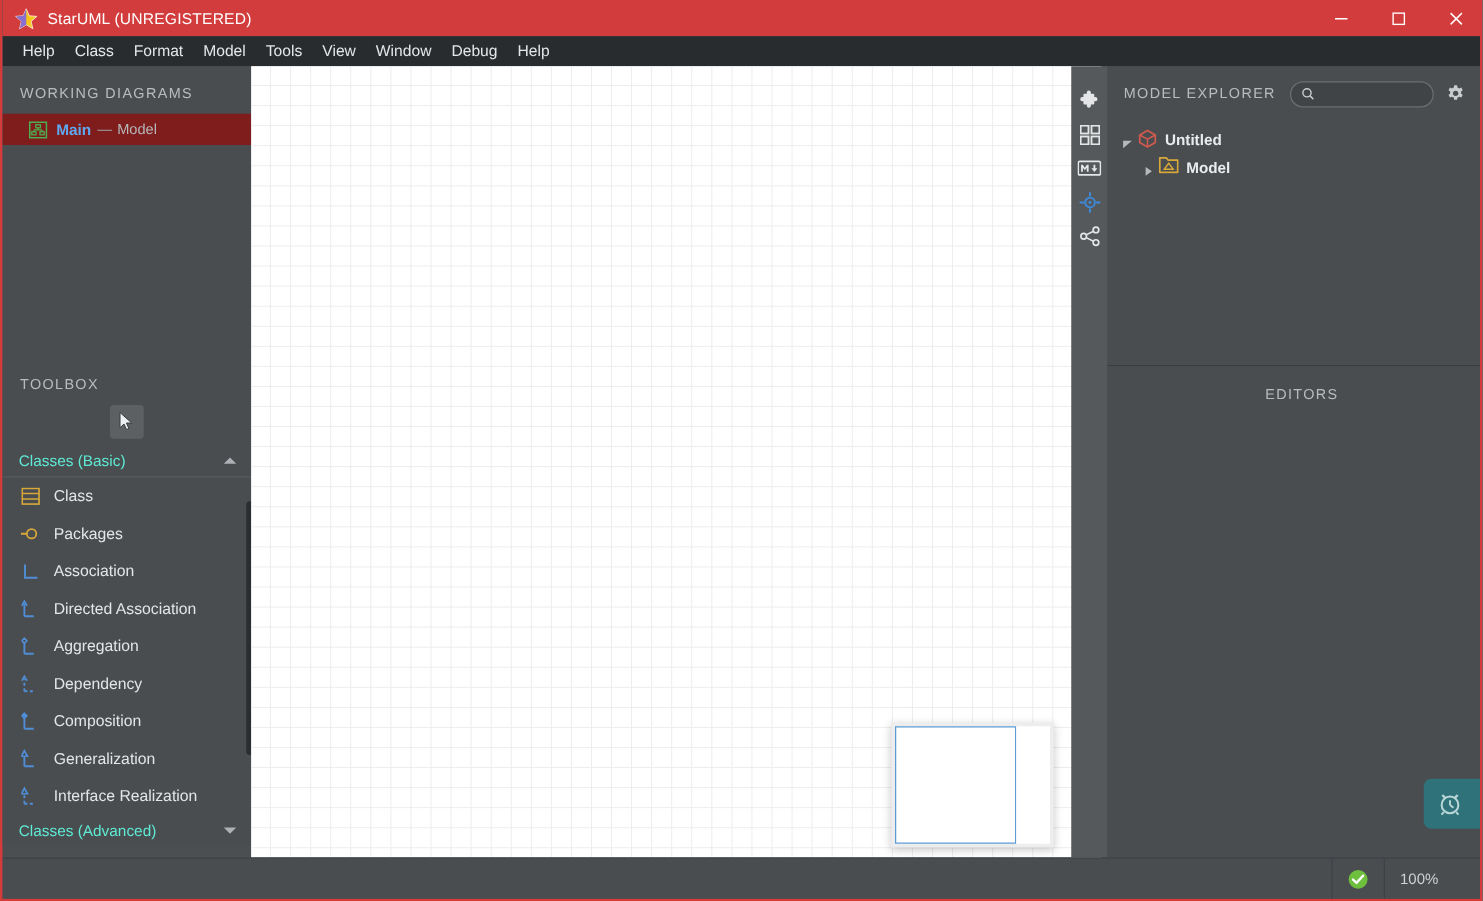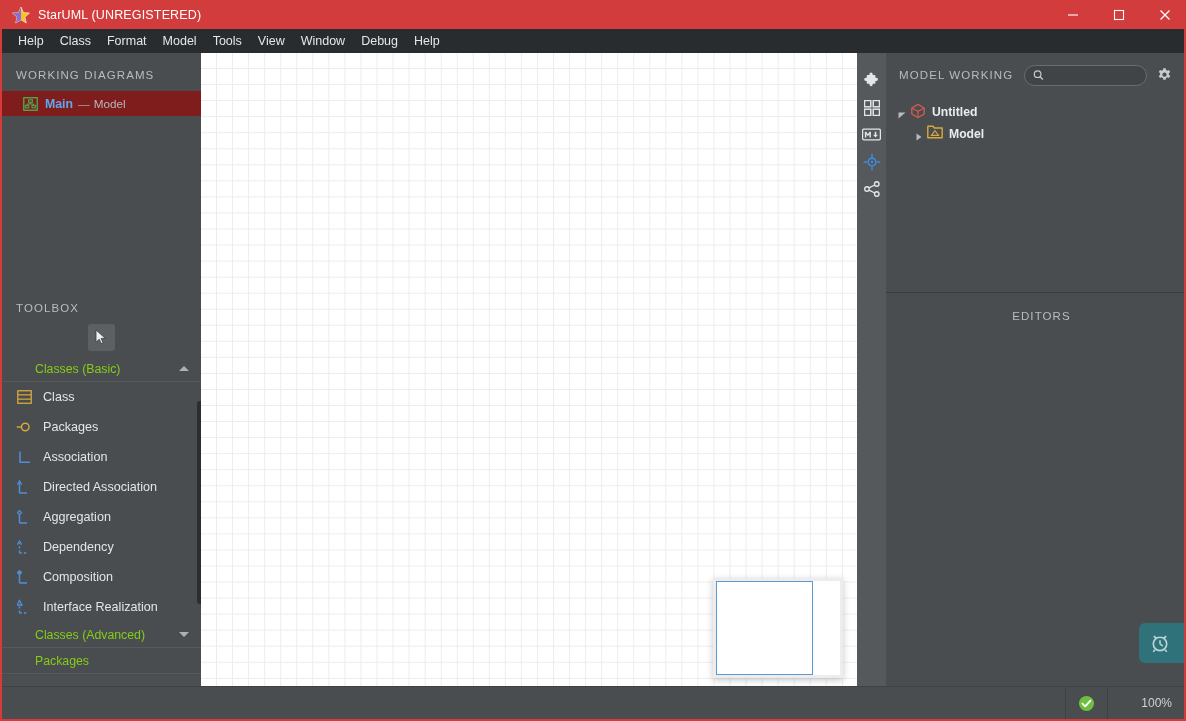--- a/index.html
+++ b/index.html
@@ -440,7 +440,7 @@
   <div class="right-panel">
 
     <div class="me-head">
-      <div class="me-title">MODEL WORKING</div>
+      <div class="me-title">MODEL EXPLORER</div>
       <div class="me-search">
         <svg width="12" height="12" viewBox="0 0 14 14">
           <circle cx="6" cy="6" r="4.3" fill="none" stroke="#c9cccf" stroke-width="1.5"></circle>

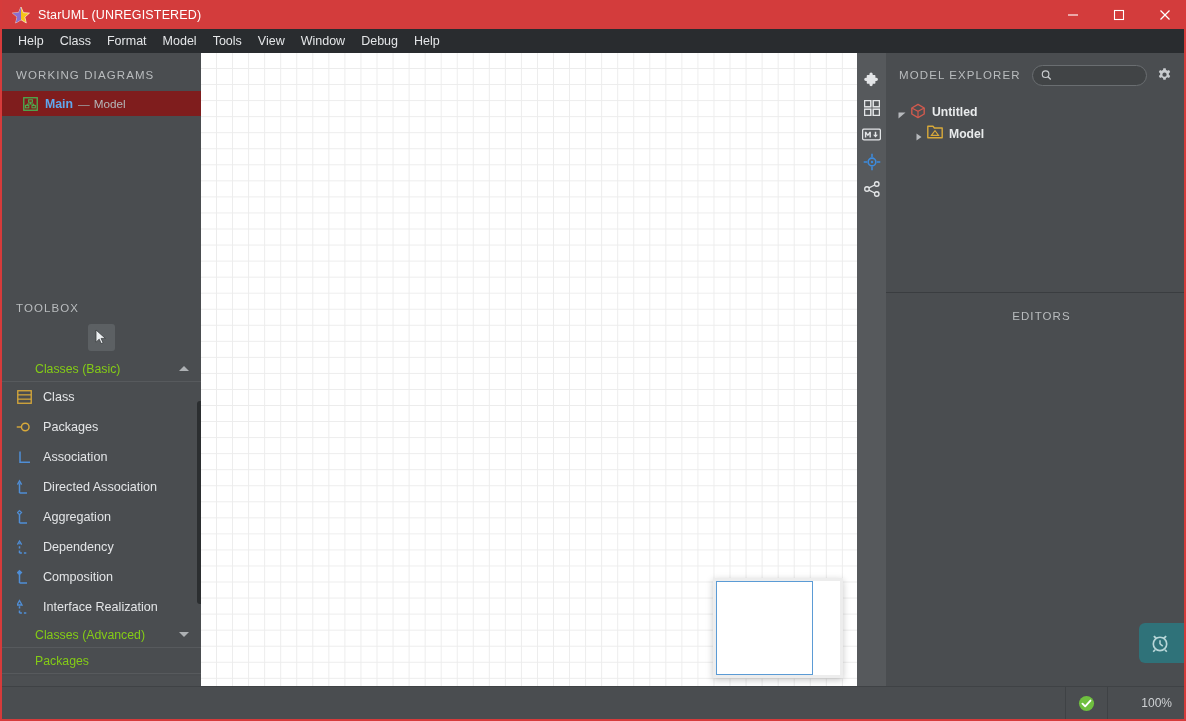--- a/index.html
+++ b/index.html
@@ -95,7 +95,7 @@
     padding: 0 12px 0 13px; height: 26px;
     border-bottom: 1px solid #575a5d;
   }
-  .tb-section-label { color: #84cc16; font-size: 12.3px; margin-left: 20px; }
+  .tb-section-label { color: #5eead4; font-size: 12.3px; }
   .tri { width: 0; height: 0; }
   .tri.up   { border-left: 5px solid transparent; border-right: 5px solid transparent; border-bottom: 5px solid #aeb1b4; }
   .tri.down { border-left: 5px solid transparent; border-right: 5px solid transparent; border-top: 5px solid #aeb1b4; }

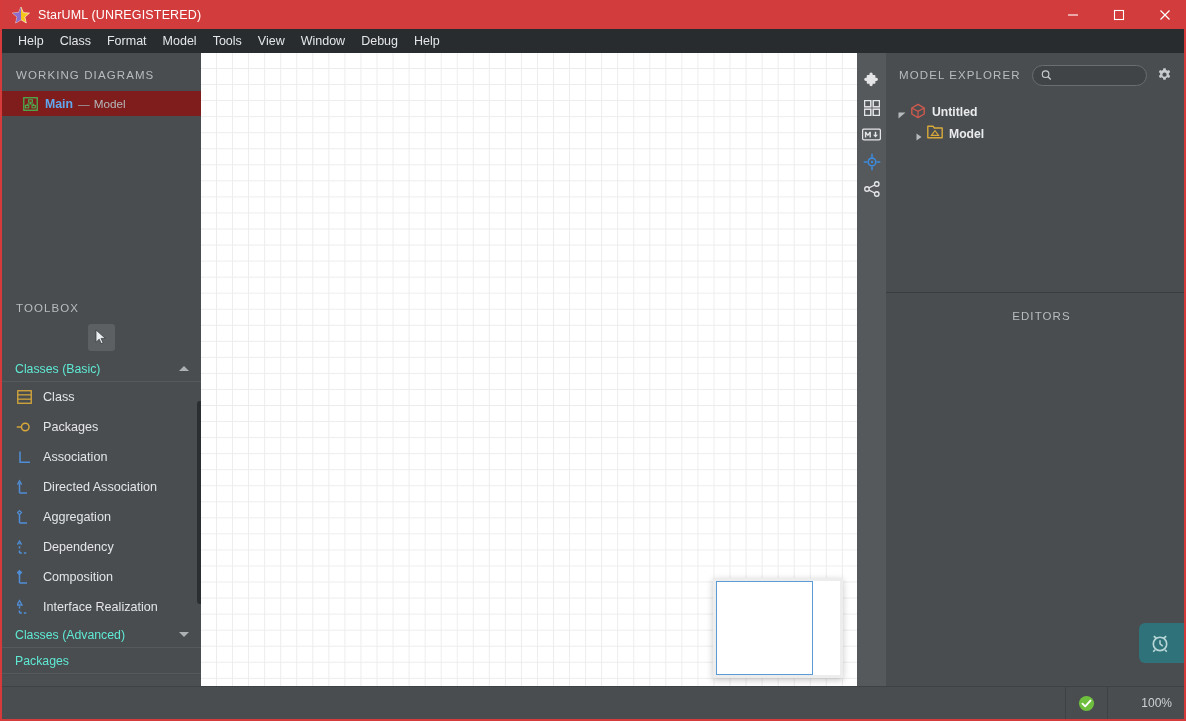--- a/index.html
+++ b/index.html
@@ -359,6 +359,15 @@
               </svg>
             </span>
             <span class="tb-label">Composition</span>
+          </div>
+          <div class="tb-item">
+            <span class="tb-icon">
+              <svg width="16" height="16" viewBox="0 0 16 16">
+                <path d="M2.5,14 V5.8 M2.5,14 H10" fill="none" stroke="#4f8ed6" stroke-width="1.5"></path>
+                <path d="M2.5,1.6 L5,6 H0 Z" fill="none" stroke="#4f8ed6" stroke-width="1.3"></path>
+              </svg>
+            </span>
+            <span class="tb-label">Generalization</span>
           </div>
           <div class="tb-item">
             <span class="tb-icon">

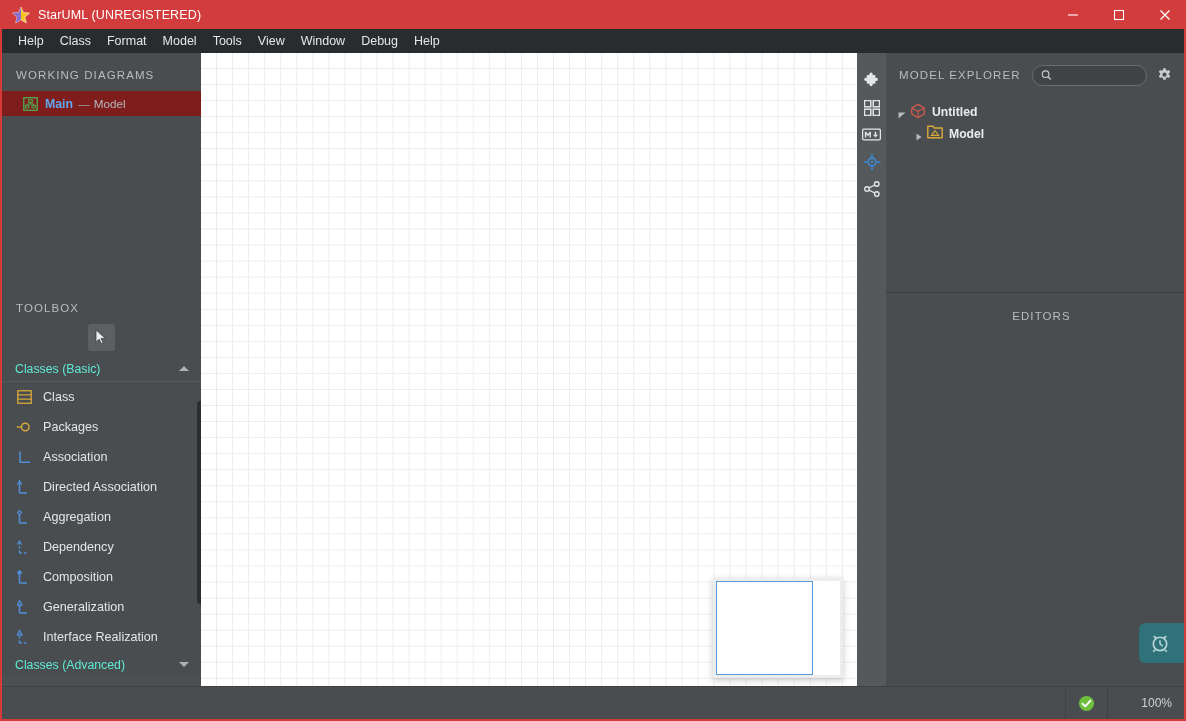--- a/index.html
+++ b/index.html
@@ -212,7 +212,7 @@
     height: 33px; display: flex; align-items: center; justify-content: center;
     border-left: 1px solid #3f4245; padding: 0 12px;
   }
-  .sb-zoom { color: #cfd2d4; font-size: 12px; min-width: 52px; text-align: right; }
+  .sb-zoom { color: #cfd2d4; font-size: 12px; min-width: 52px; text-align: left; }
 </style>
 </head>
 <body>

